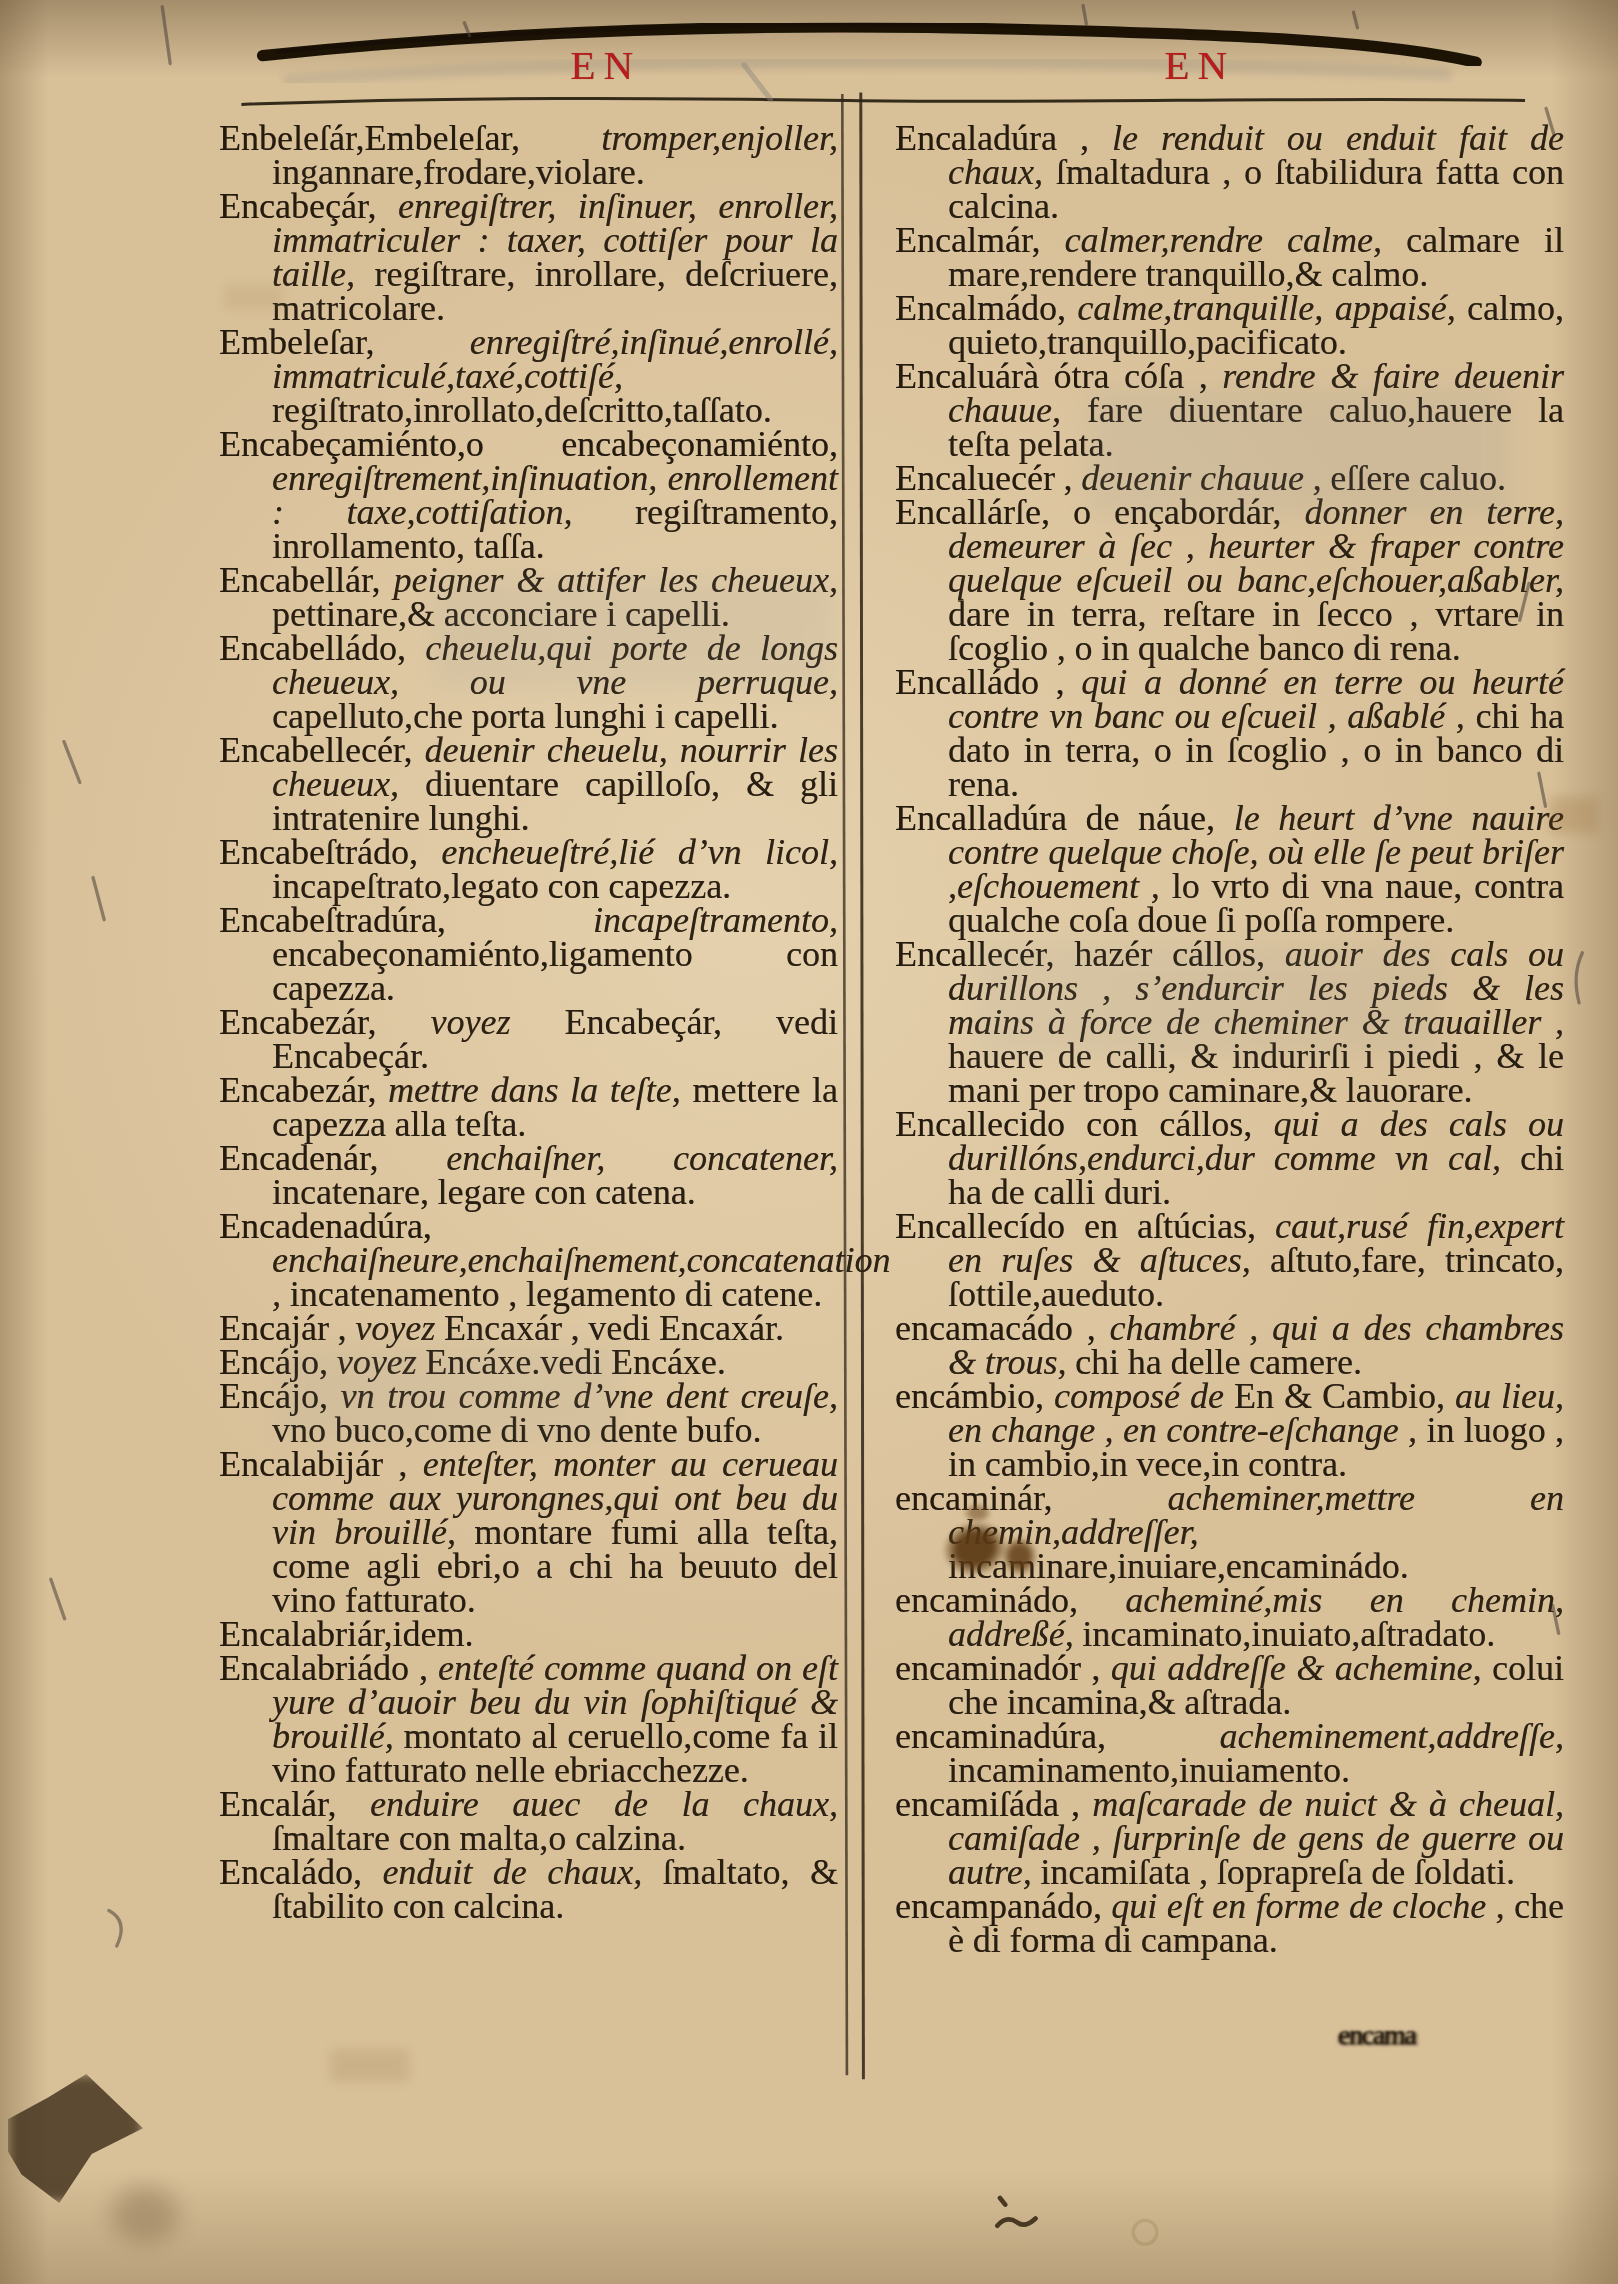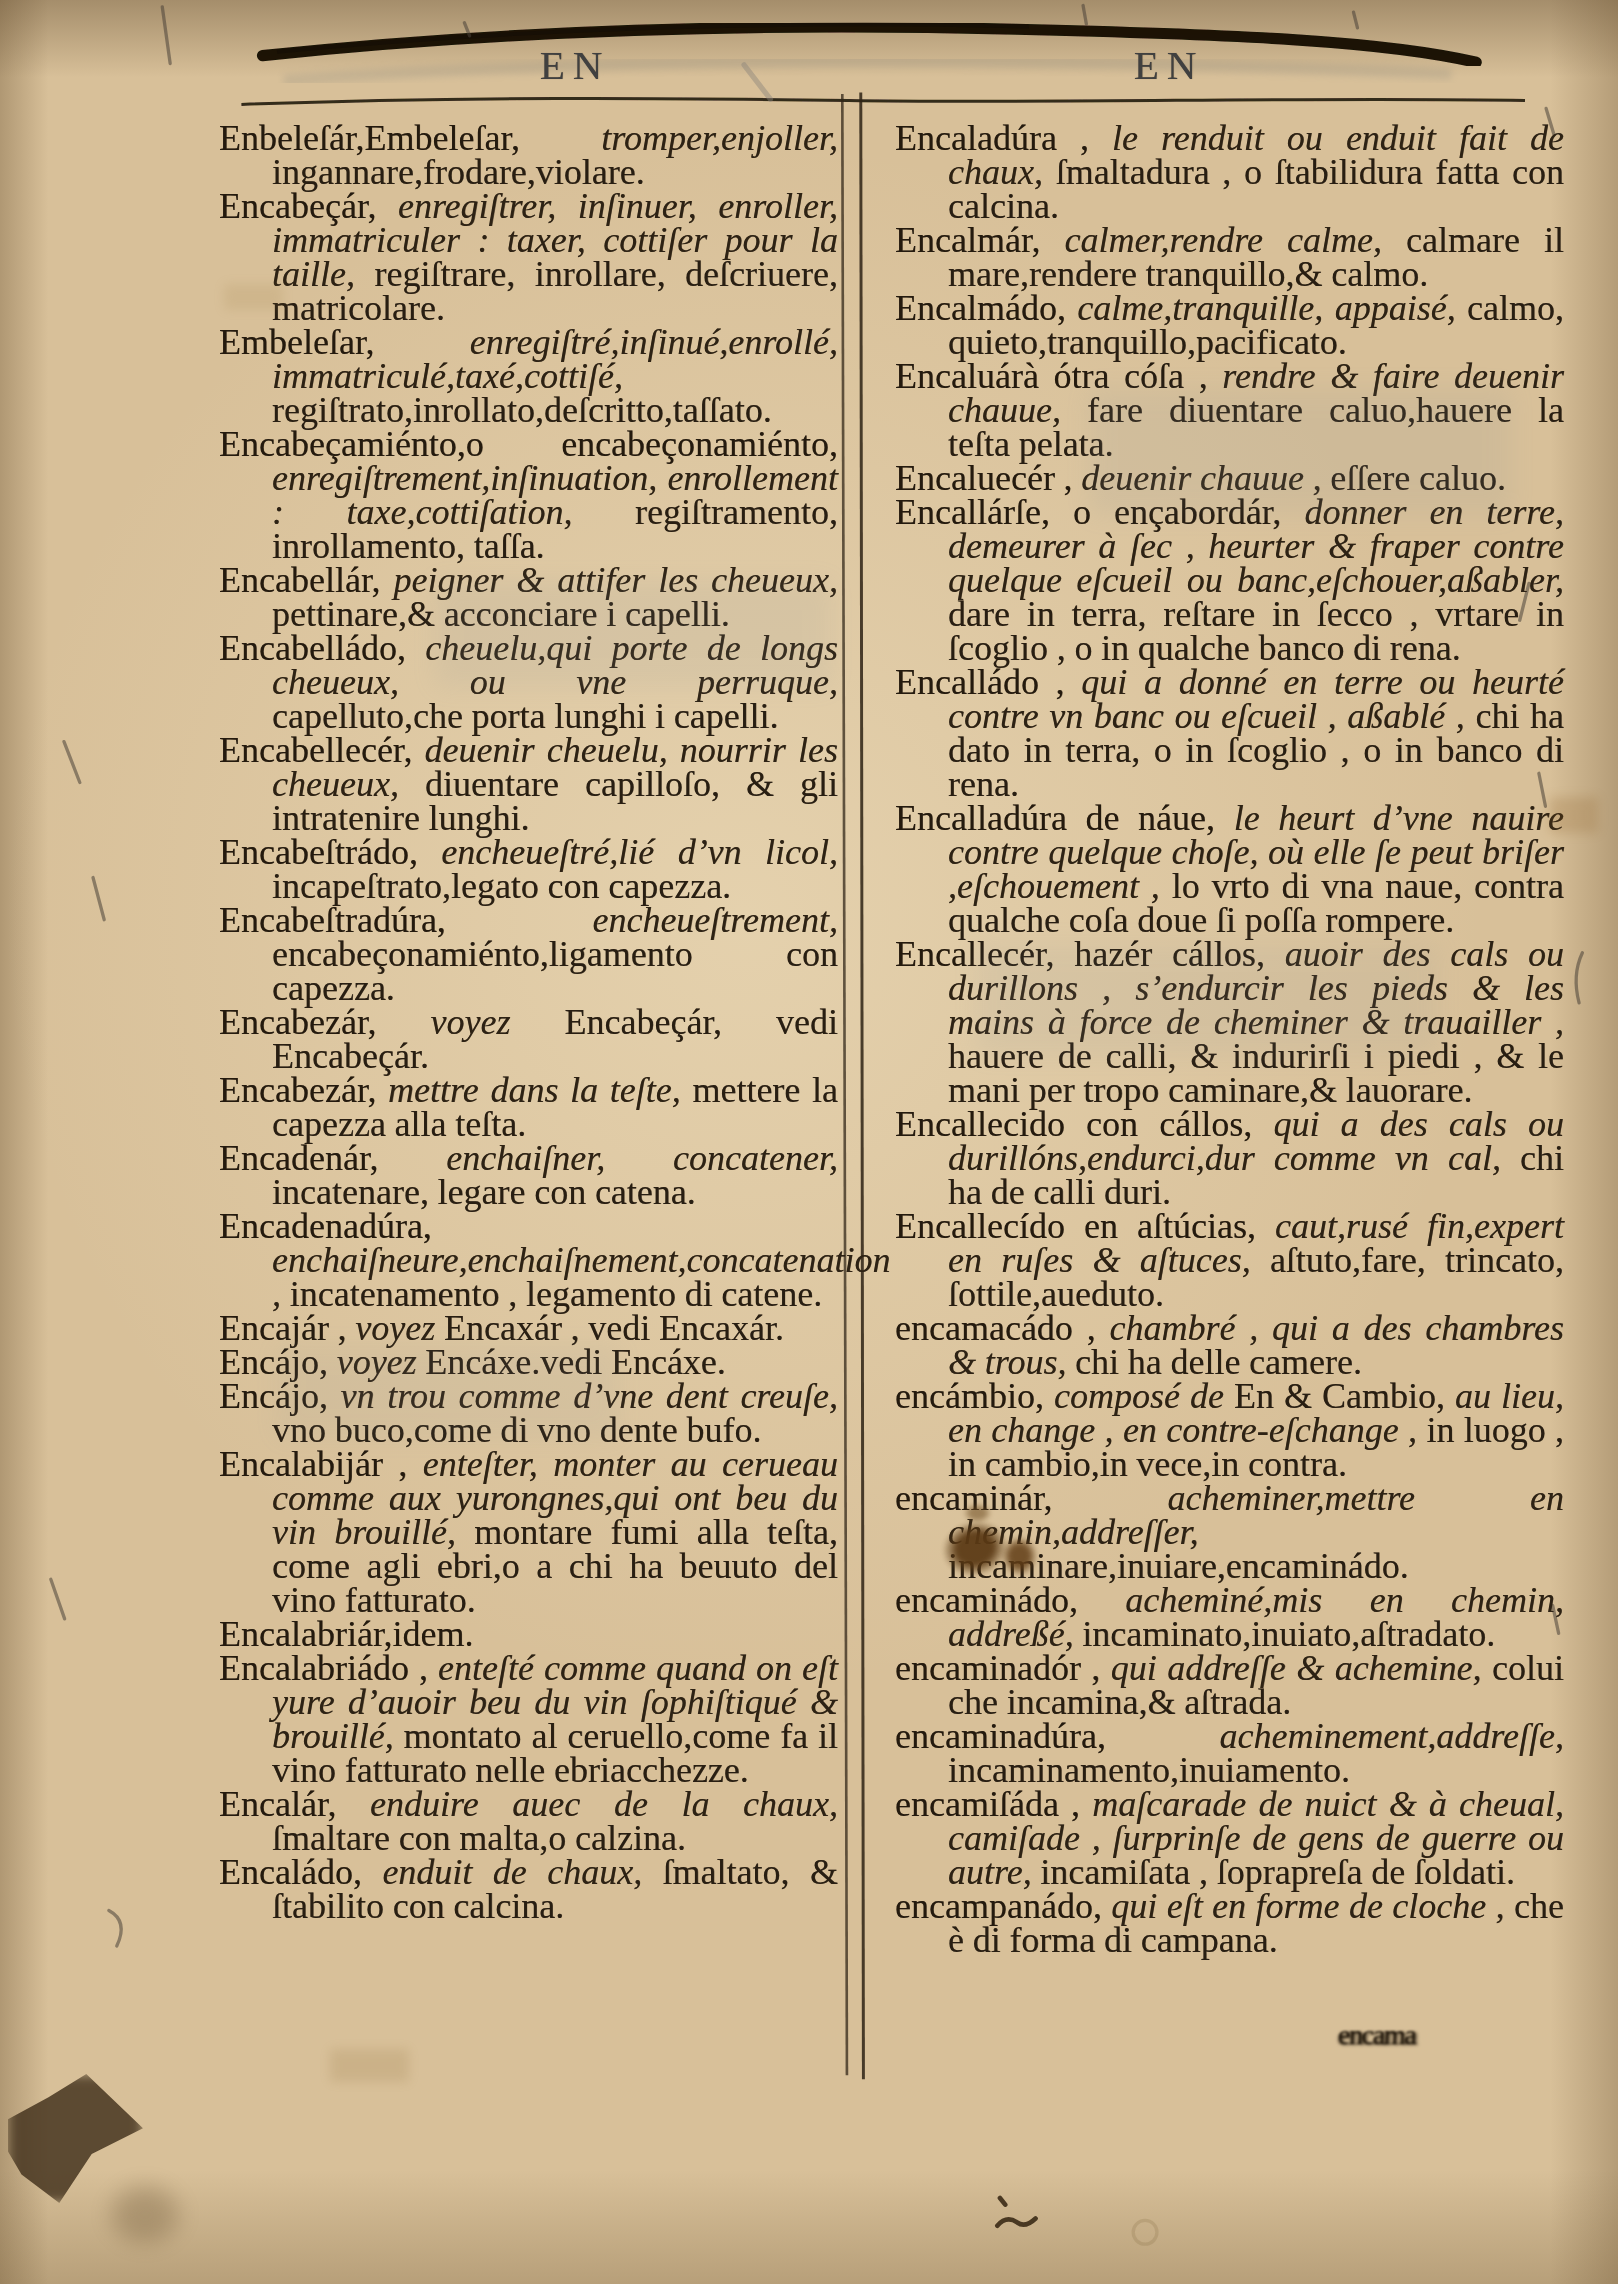--- a/index.html
+++ b/index.html
@@ -20,9 +20,9 @@
   .abs{position:absolute;}
   
   .running-head{
-    width:132px;text-align:center;
+    width:132px;text-align:right;
     font-size:41px;letter-spacing:8px;
-    color:#404040;
+    color:#b91c1c;
     text-shadow:0.4px 0.4px 0.7px rgba(36,26,14,.5);
   }
   #head-left{left:509px;top:41px;}

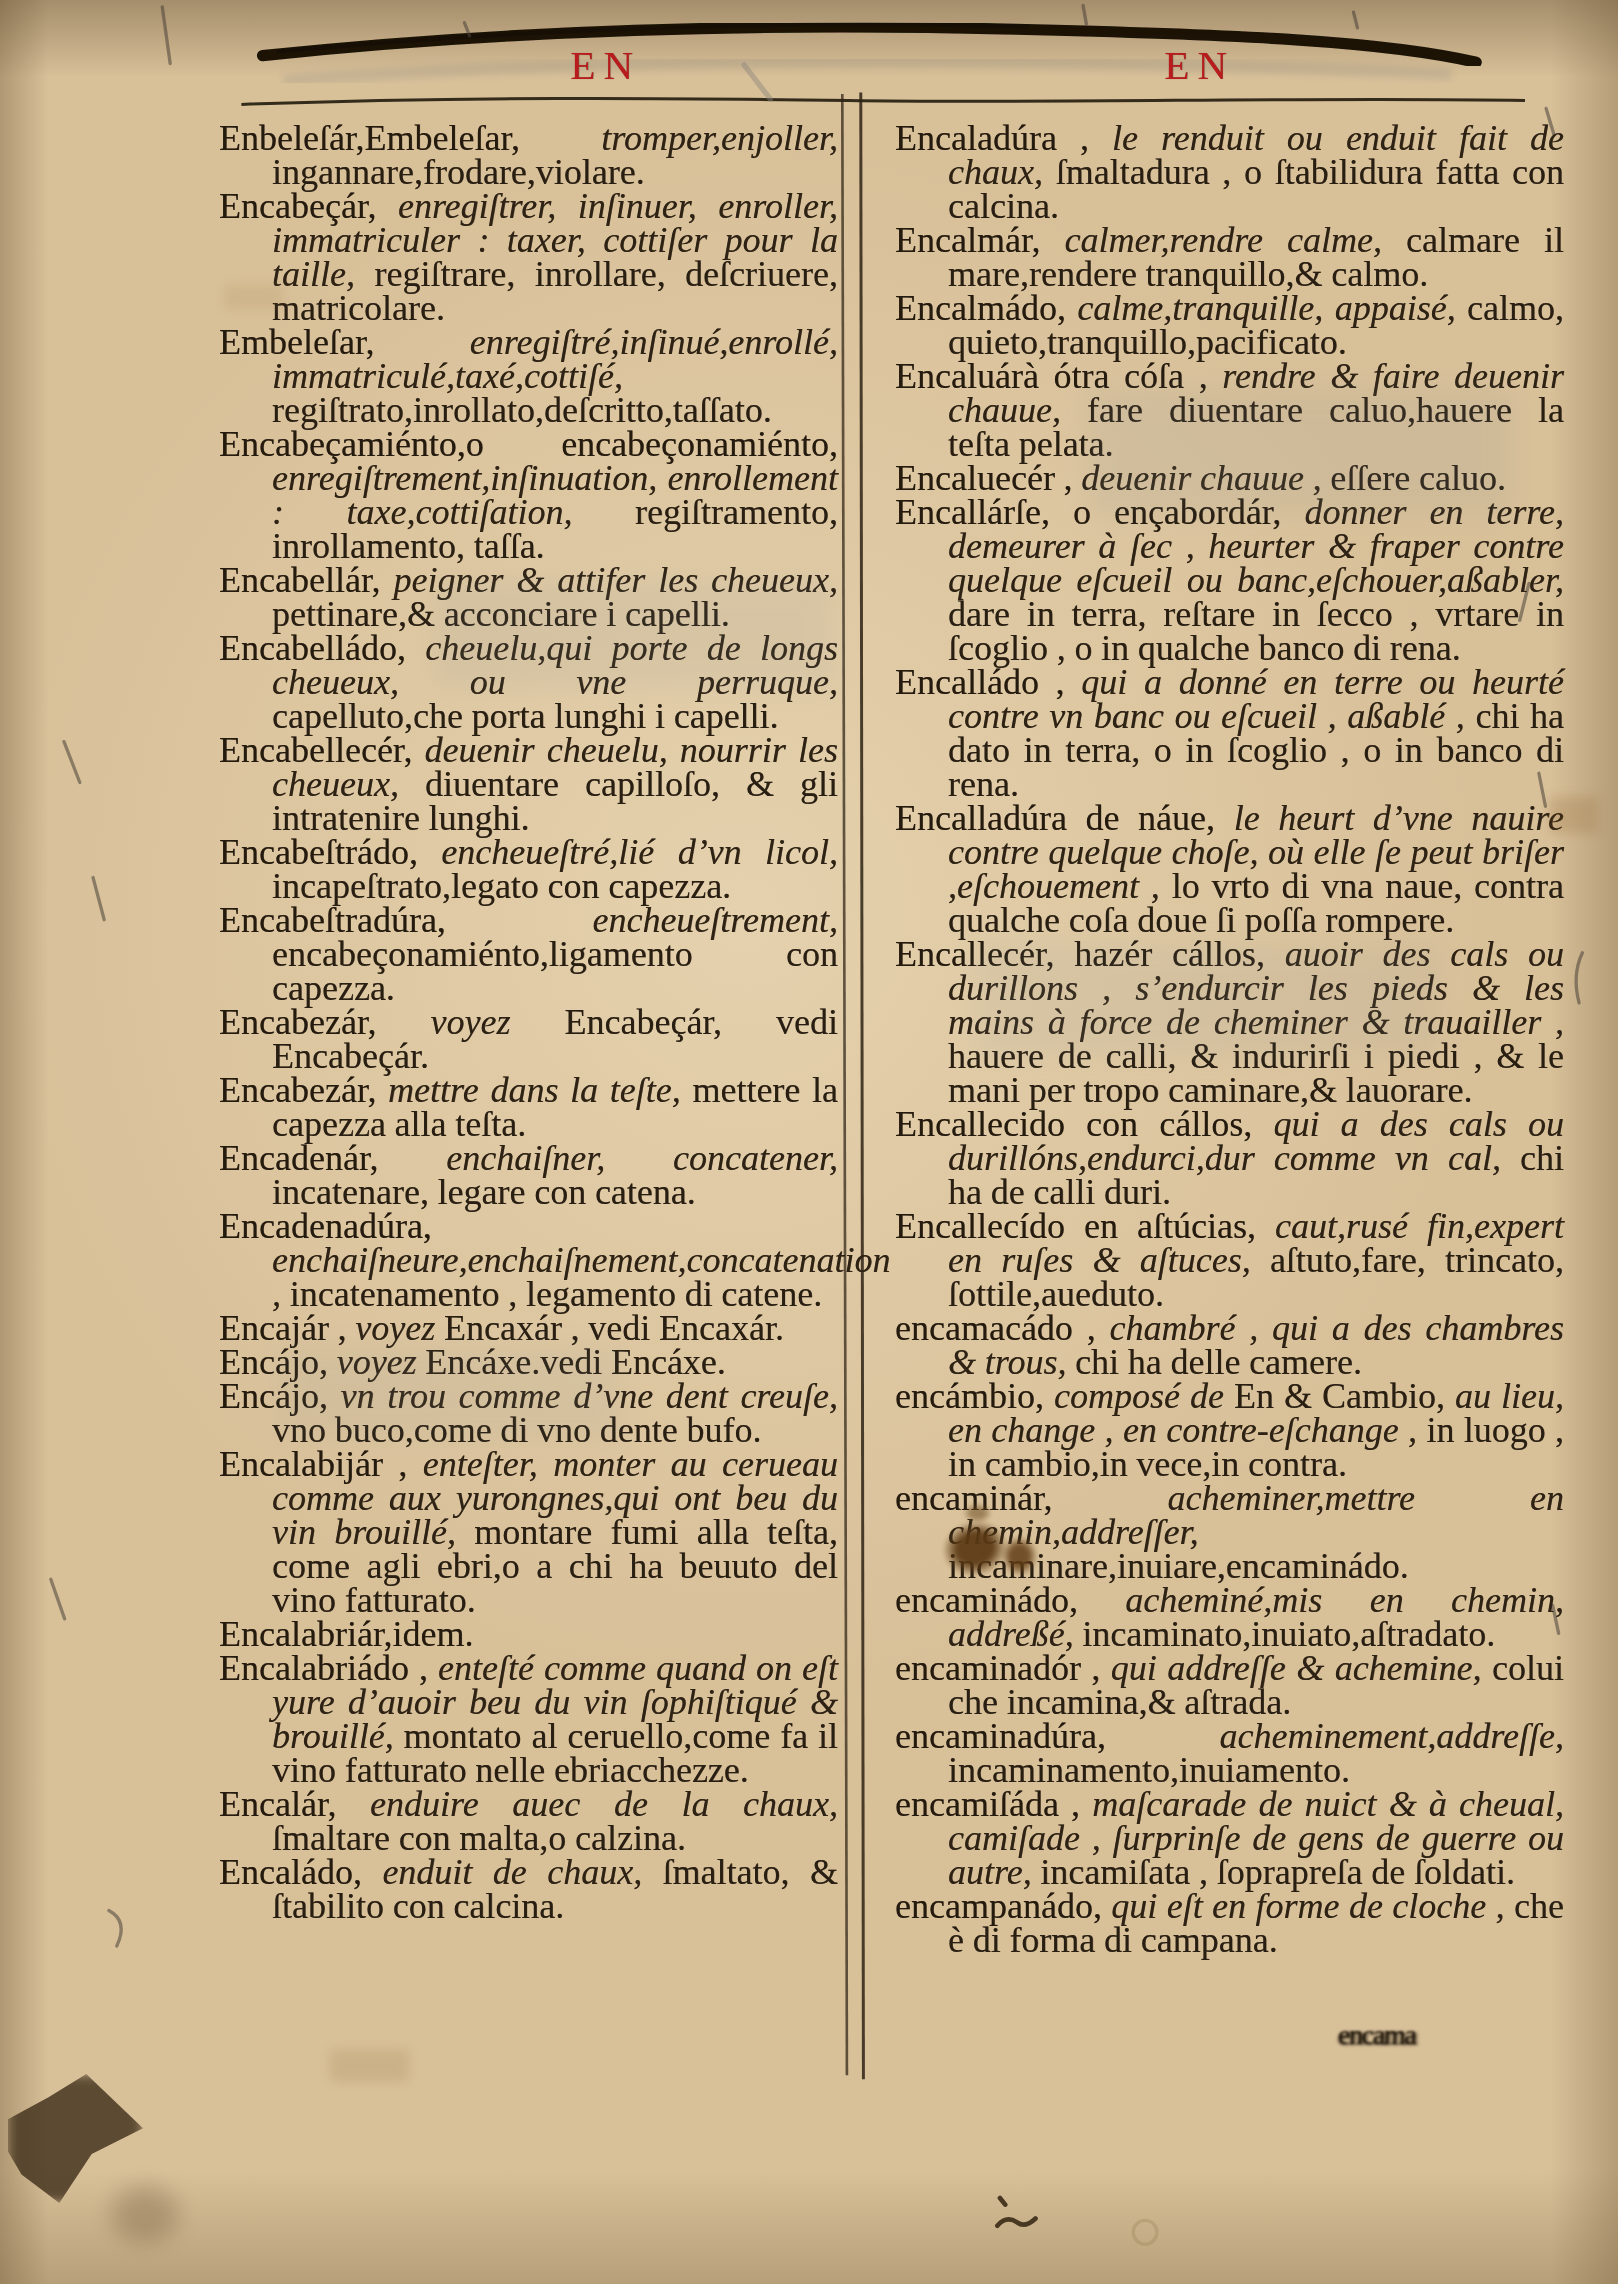--- a/index.html
+++ b/index.html
@@ -139,7 +139,7 @@
     <p class="entry"><span class="ro hw">Encabelládo,</span> <span class="it">cheuelu,qui porte de longs cheueux, ou vne perruque,</span> <span class="ro">capelluto,che porta lunghi i capelli.</span></p>
     <p class="entry"><span class="ro hw">Encabellecér,</span> <span class="it">deuenir cheuelu, nourrir les cheueux,</span> <span class="ro">diuentare capilloſo, &amp; gli intratenire lunghi.</span></p>
     <p class="entry"><span class="ro hw">Encabeſtrádo,</span> <span class="it">encheueſtré,lié d’vn licol,</span> <span class="ro">incapeſtrato,legato con capezza.</span></p>
-    <p class="entry"><span class="ro hw">Encabeſtradúra,</span> <span class="it">encheueſtrement,</span> <span class="ro">encabeçonamiénto,ligamento con capezza.</span></p>
+    <p class="entry"><span class="ro hw">Encabeſtradúra,</span> <span class="it">incapeſtramento,</span> <span class="ro">encabeçonamiénto,ligamento con capezza.</span></p>
     <p class="entry"><span class="ro hw">Encabezár,</span> <span class="it">voyez</span> <span class="ro">Encabeçár, vedi Encabeçár.</span></p>
     <p class="entry"><span class="ro hw">Encabezár,</span> <span class="it">mettre dans la teſte,</span> <span class="ro">mettere la capezza alla teſta.</span></p>
     <p class="entry"><span class="ro hw">Encadenár,</span> <span class="it">enchaiſner, concatener,</span> <span class="ro">incatenare, legare con catena.</span></p>

